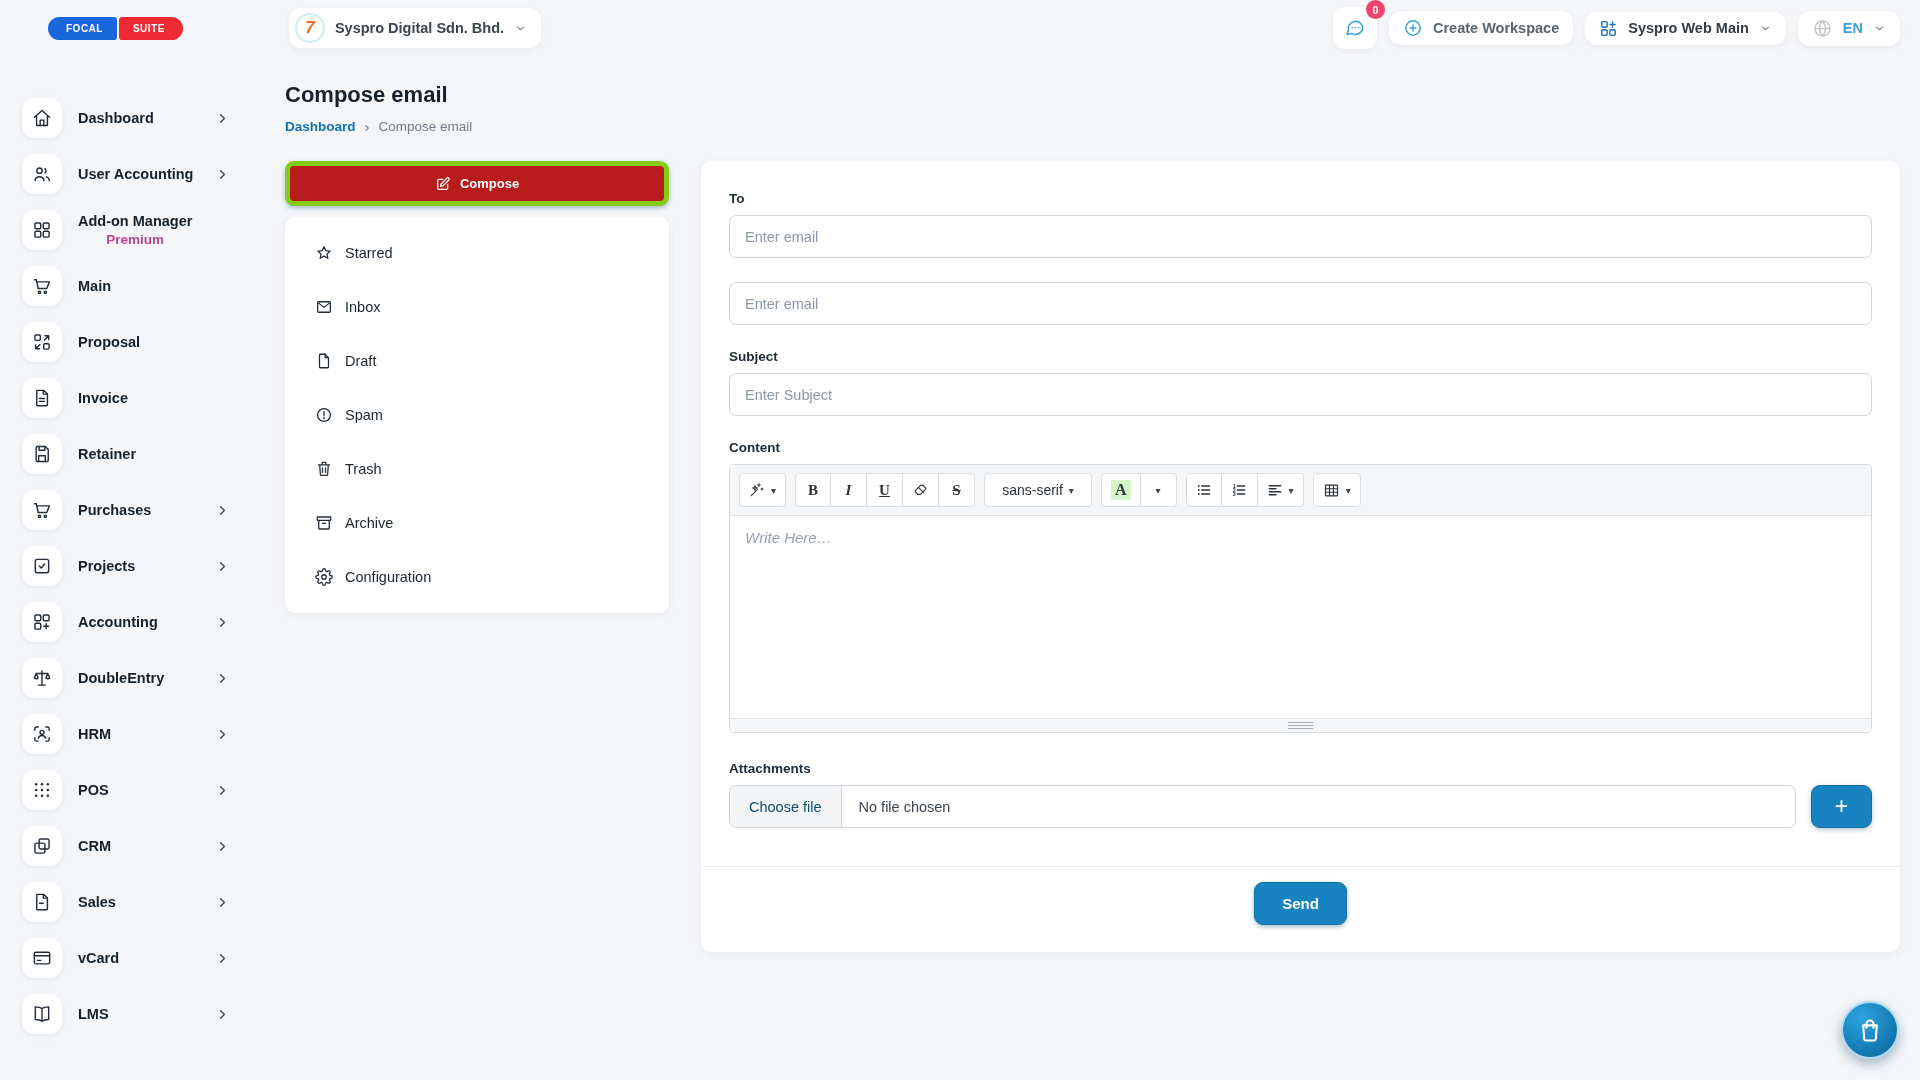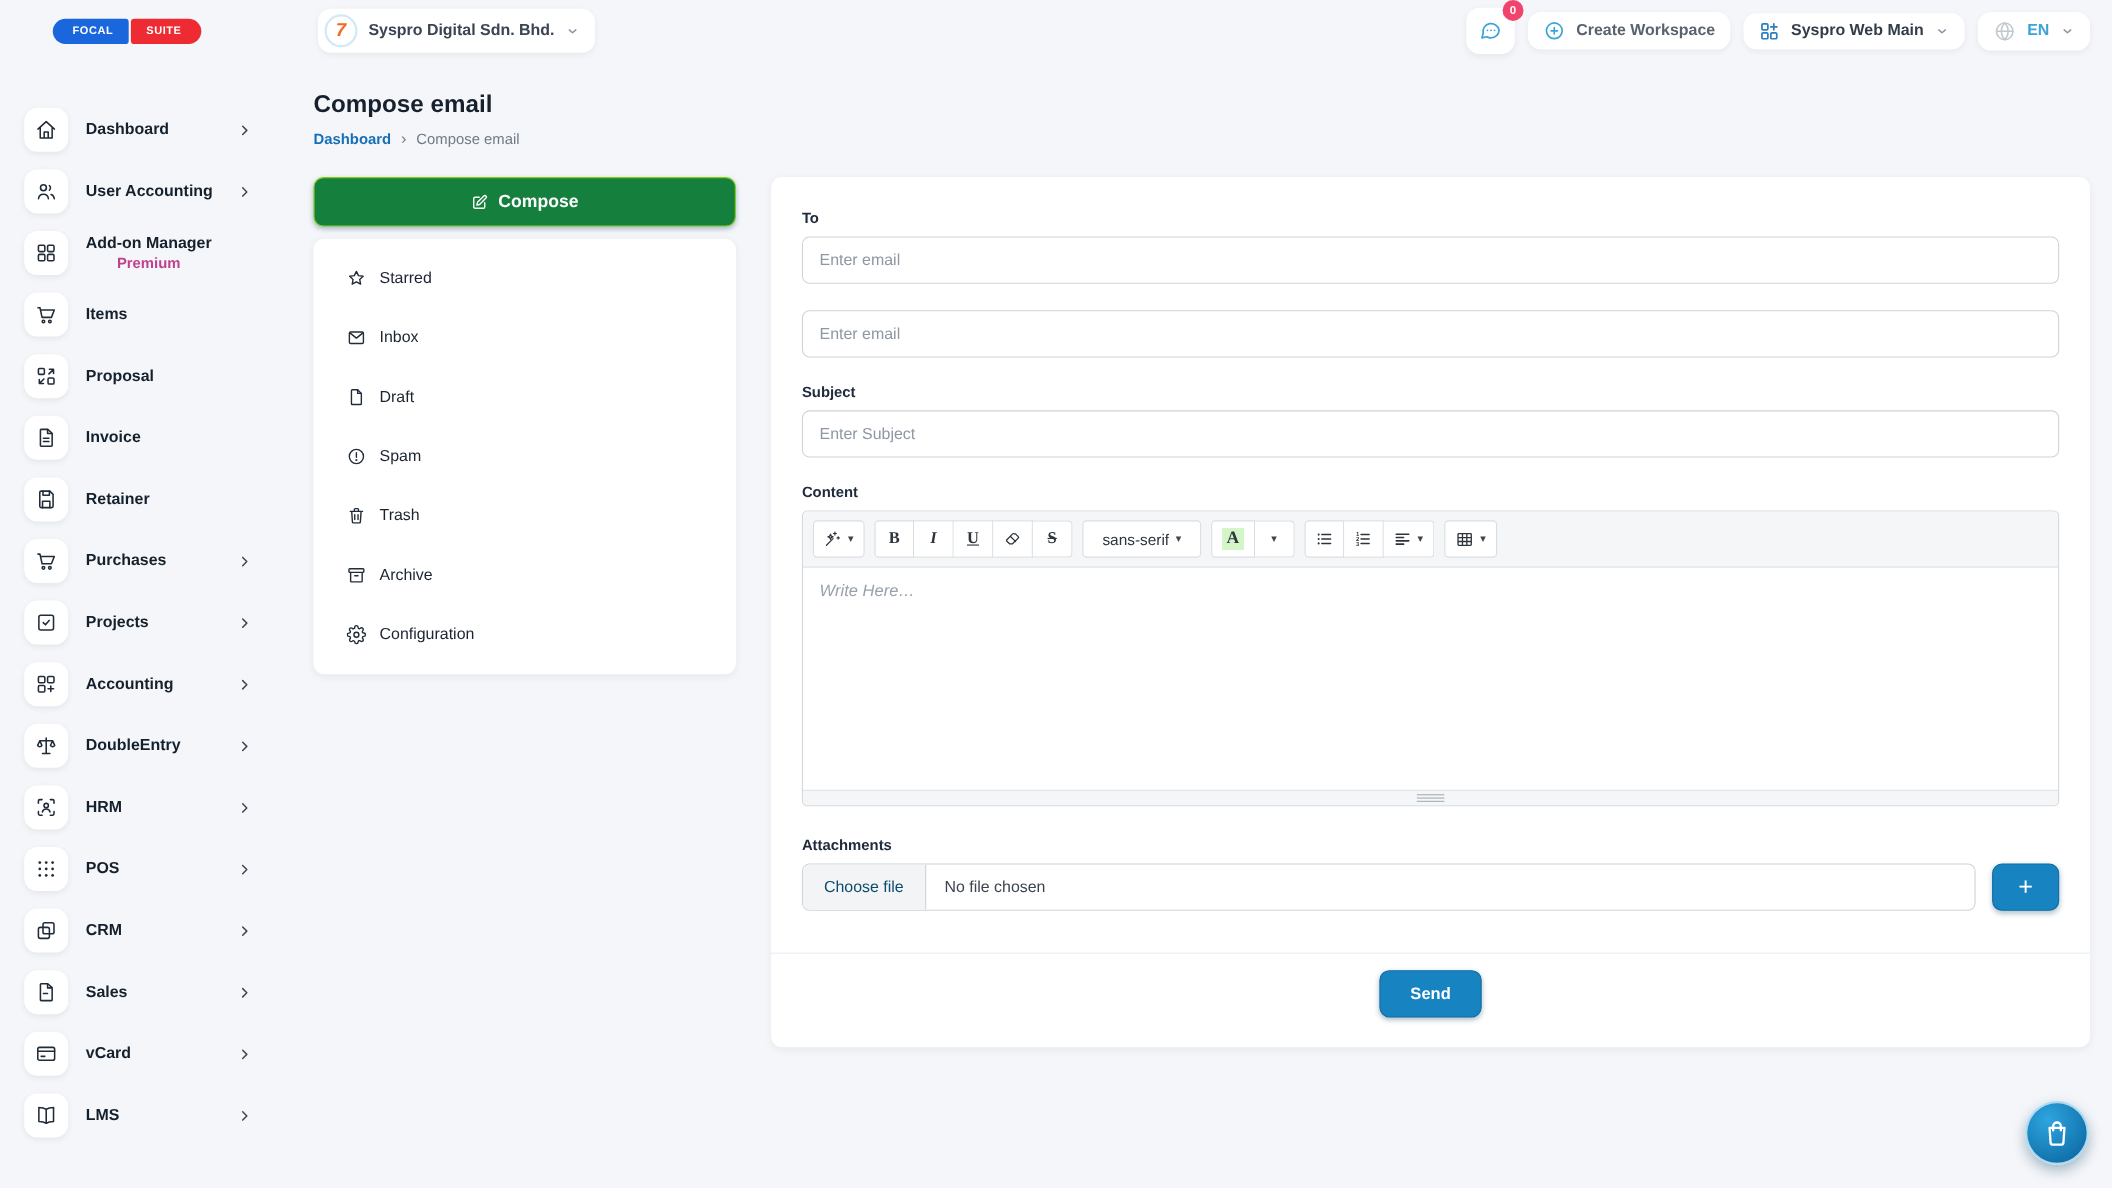--- a/index.html
+++ b/index.html
@@ -61,8 +61,8 @@
 
   
   .mail-nav { width:384px; flex:none; }
-  .compose-btn { width:100%; height:45px; background:#15803d; border:1px solid #84cc16; border-radius:9px;
-    color:#fff; font-weight:600; font-size:16px; display:flex; align-items:center; justify-content:center;
+  .compose-btn { width:100%; height:45px; background:#b91c1c; border:5px solid #84cc16; border-radius:9px;
+    color:#fff; font-weight:600; font-size:13px; display:flex; align-items:center; justify-content:center;
     gap:9px; cursor:pointer; box-shadow:0 2px 5px rgba(13,70,104,.35); }
   .folders { margin-top:11px; background:#fff; border-radius:10px; box-shadow:0 2px 8px rgba(16,24,40,.06);
     padding:9px 0; }

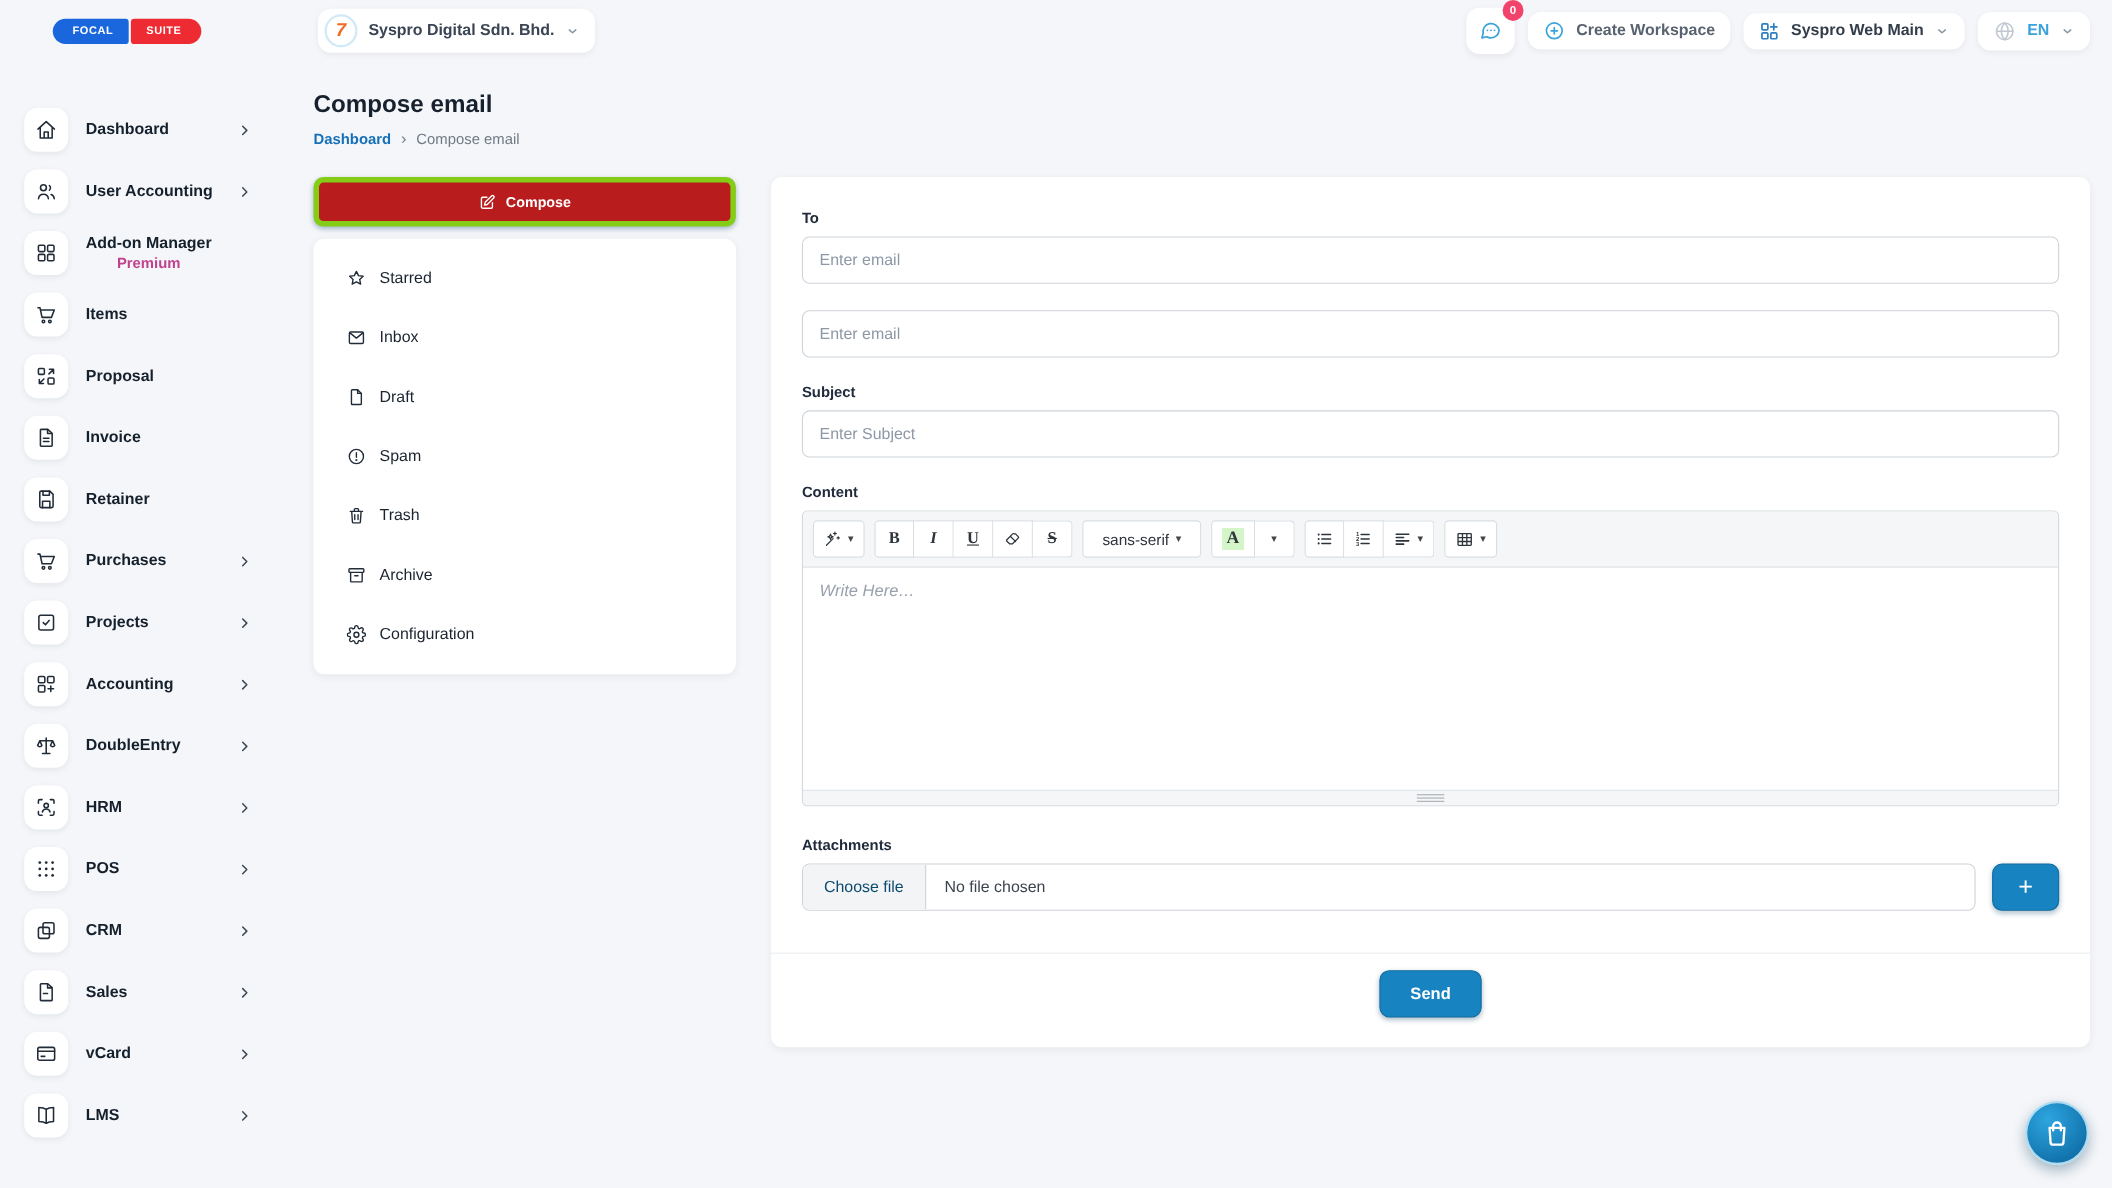--- a/index.html
+++ b/index.html
@@ -258,7 +258,7 @@
         </svg>
       </span>
       <span class="side-text">
-        <span class="side-label">Items</span>
+        <span class="side-label">Main</span>
       </span>
     </div>
     <div class="side-item">

